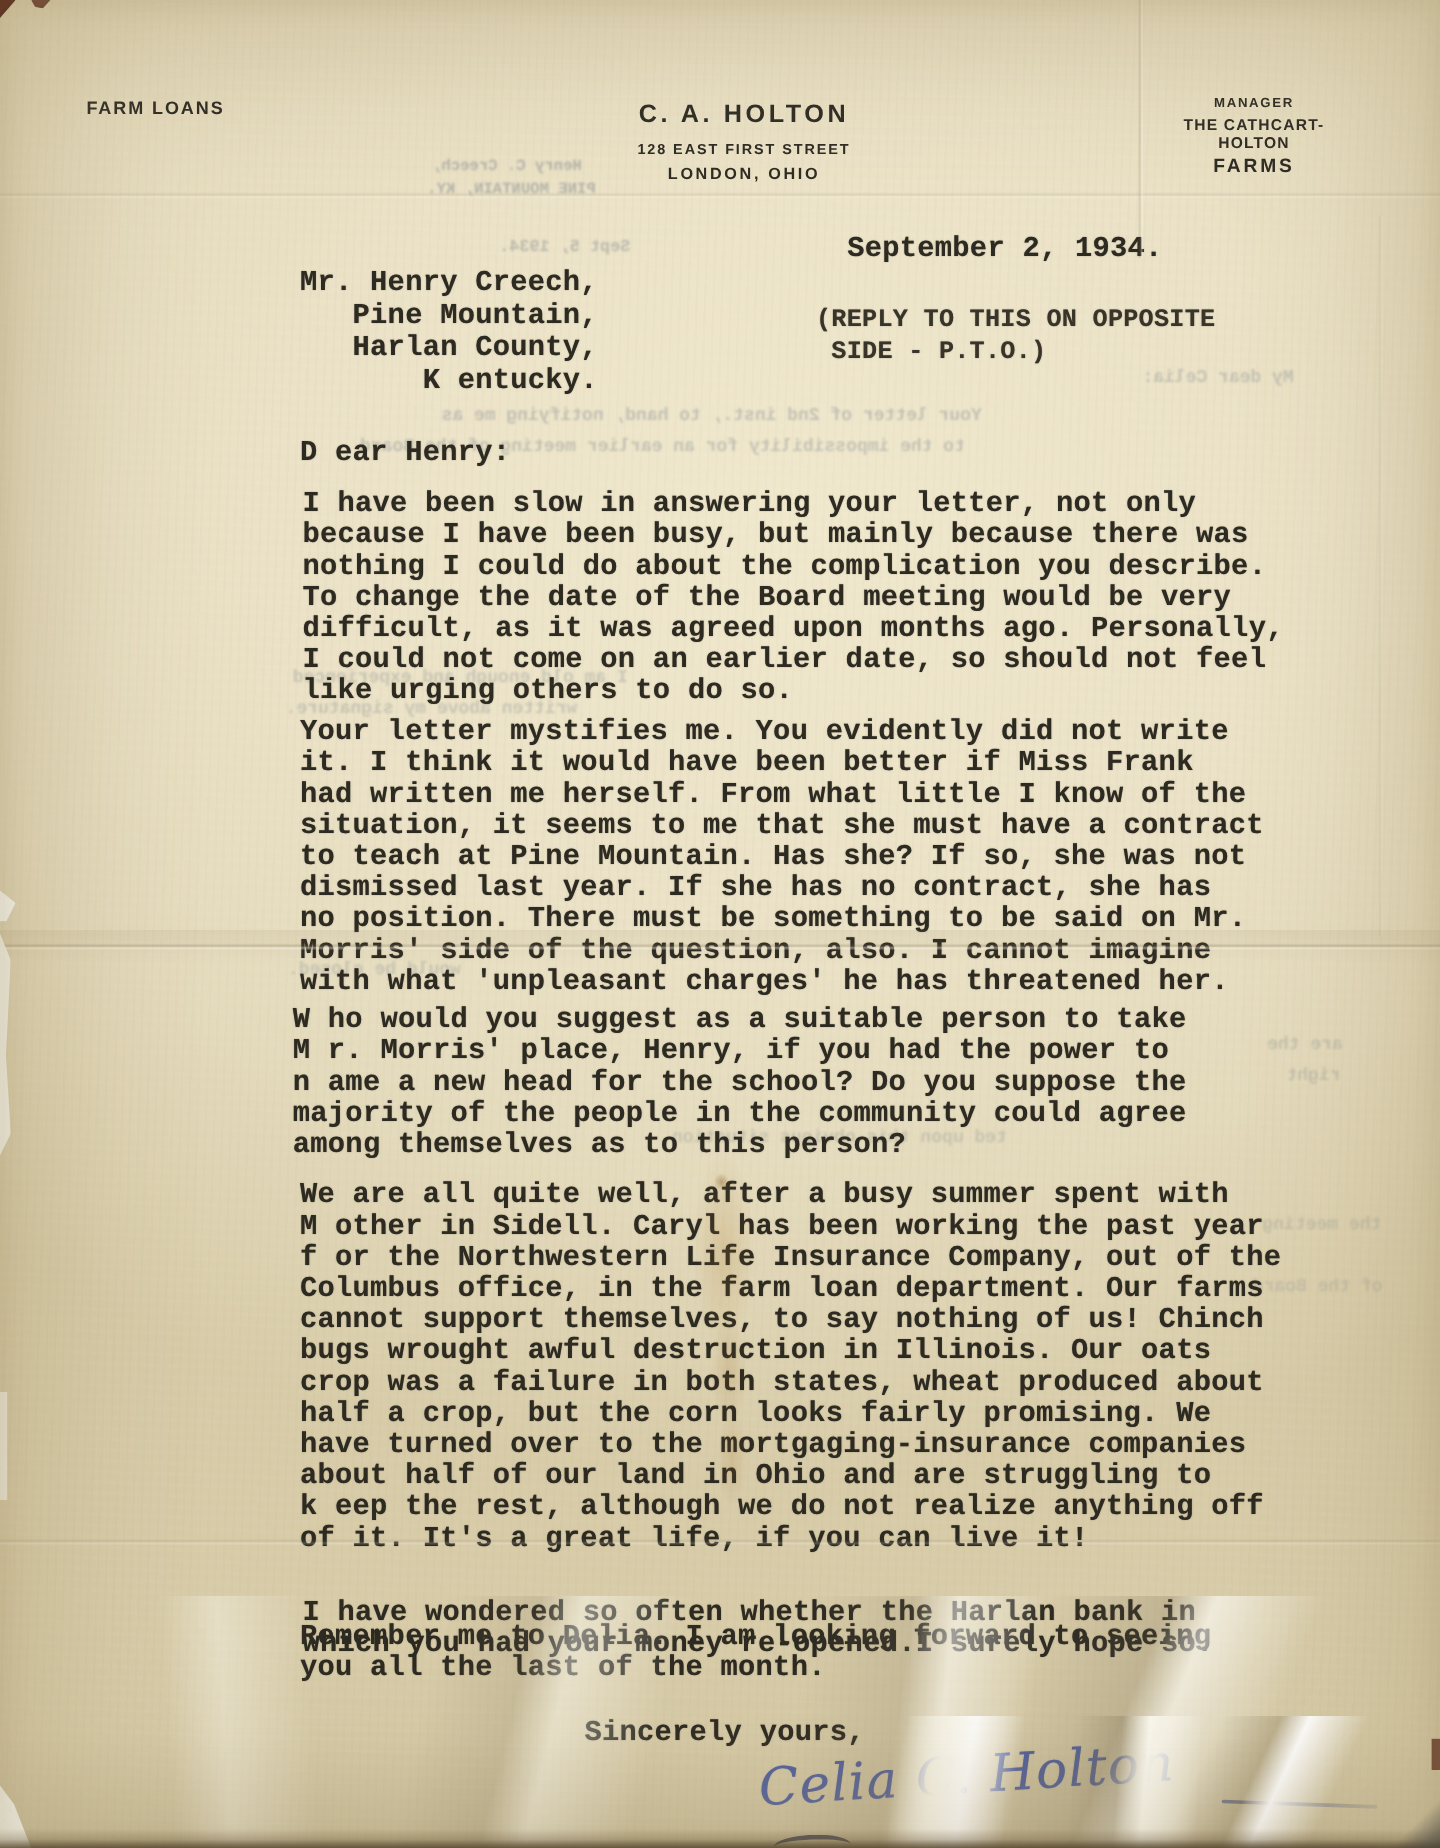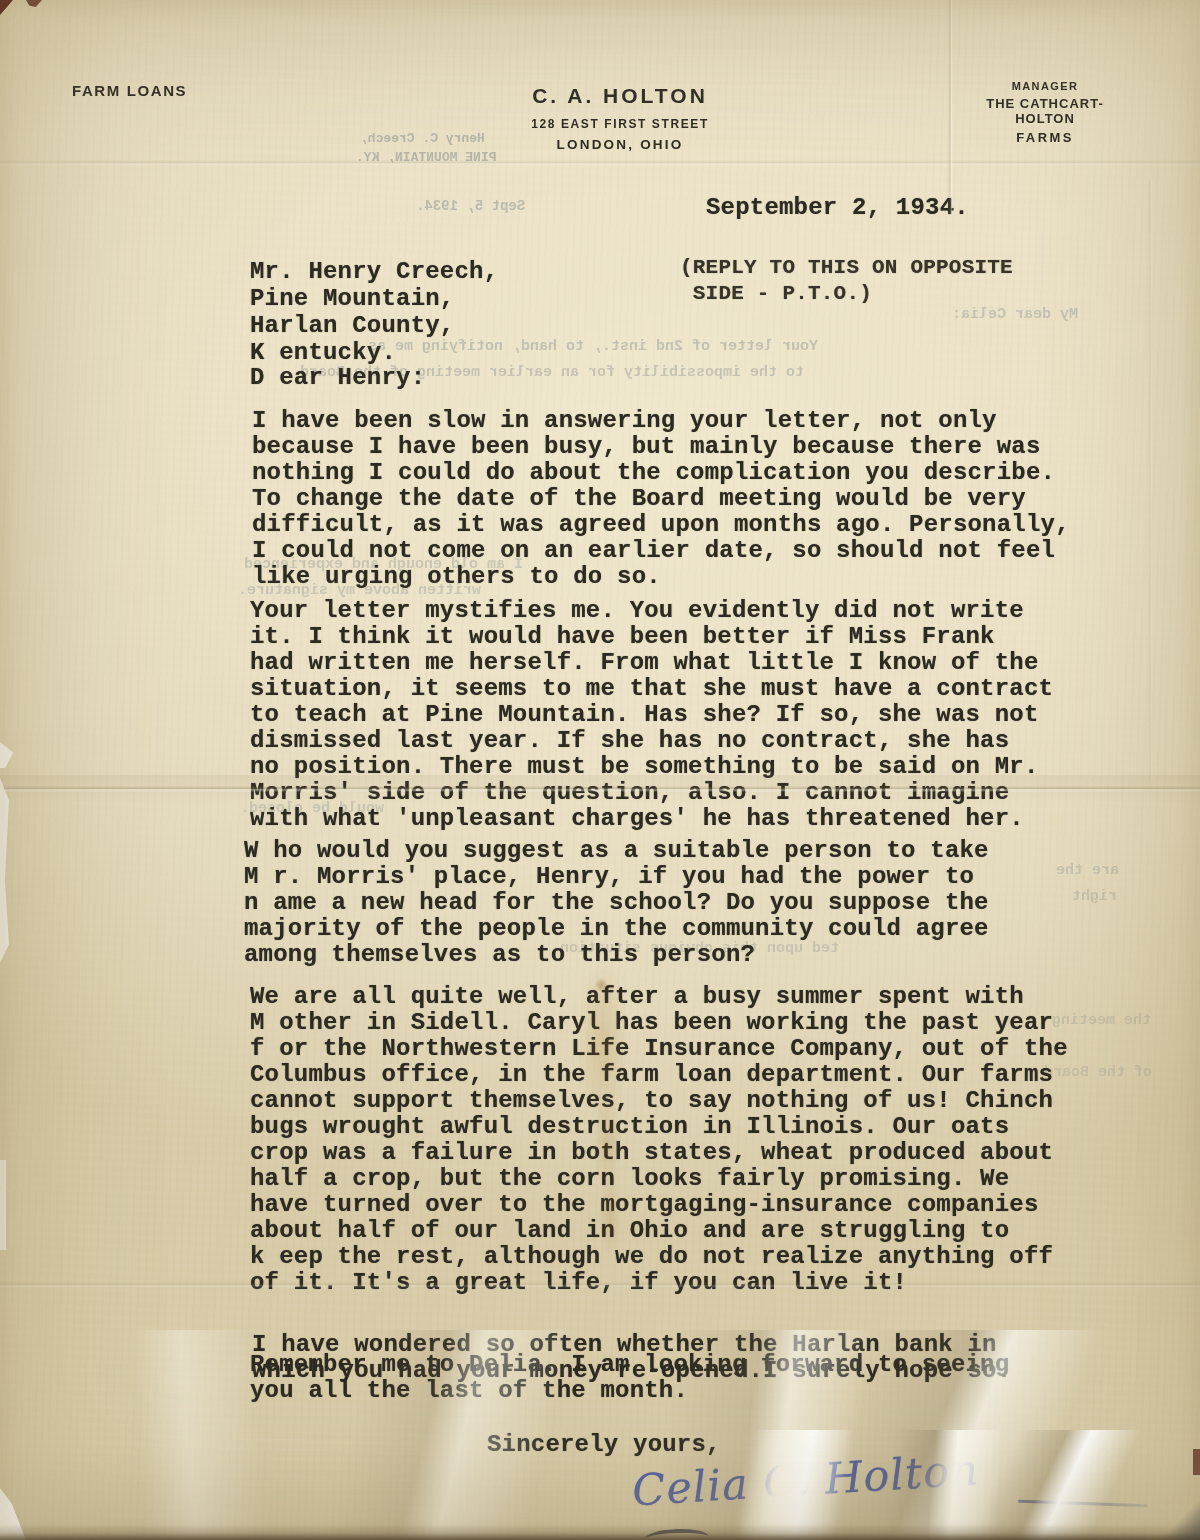--- a/index.html
+++ b/index.html
@@ -71,7 +71,7 @@
   .lh-right{left:1045px;top:80px;transform:translateX(-50%);text-align:center;}
   .lh-right .l1{font-size:11px;letter-spacing:1.4px;}
   .lh-right .l2{font-size:13px;letter-spacing:1px;margin-top:4px;}
-  .lh-right .l3{font-size:13px;letter-spacing:2.4px;margin-top:4px;}
+  .lh-right .l3{font-size:16px;letter-spacing:2.4px;margin-top:4px;}
   
   .bleed{position:absolute;font-family:"Liberation Mono", monospace;font-weight:700;white-space:pre;
     transform:scaleX(-1);filter:blur(.7px);pointer-events:none;}

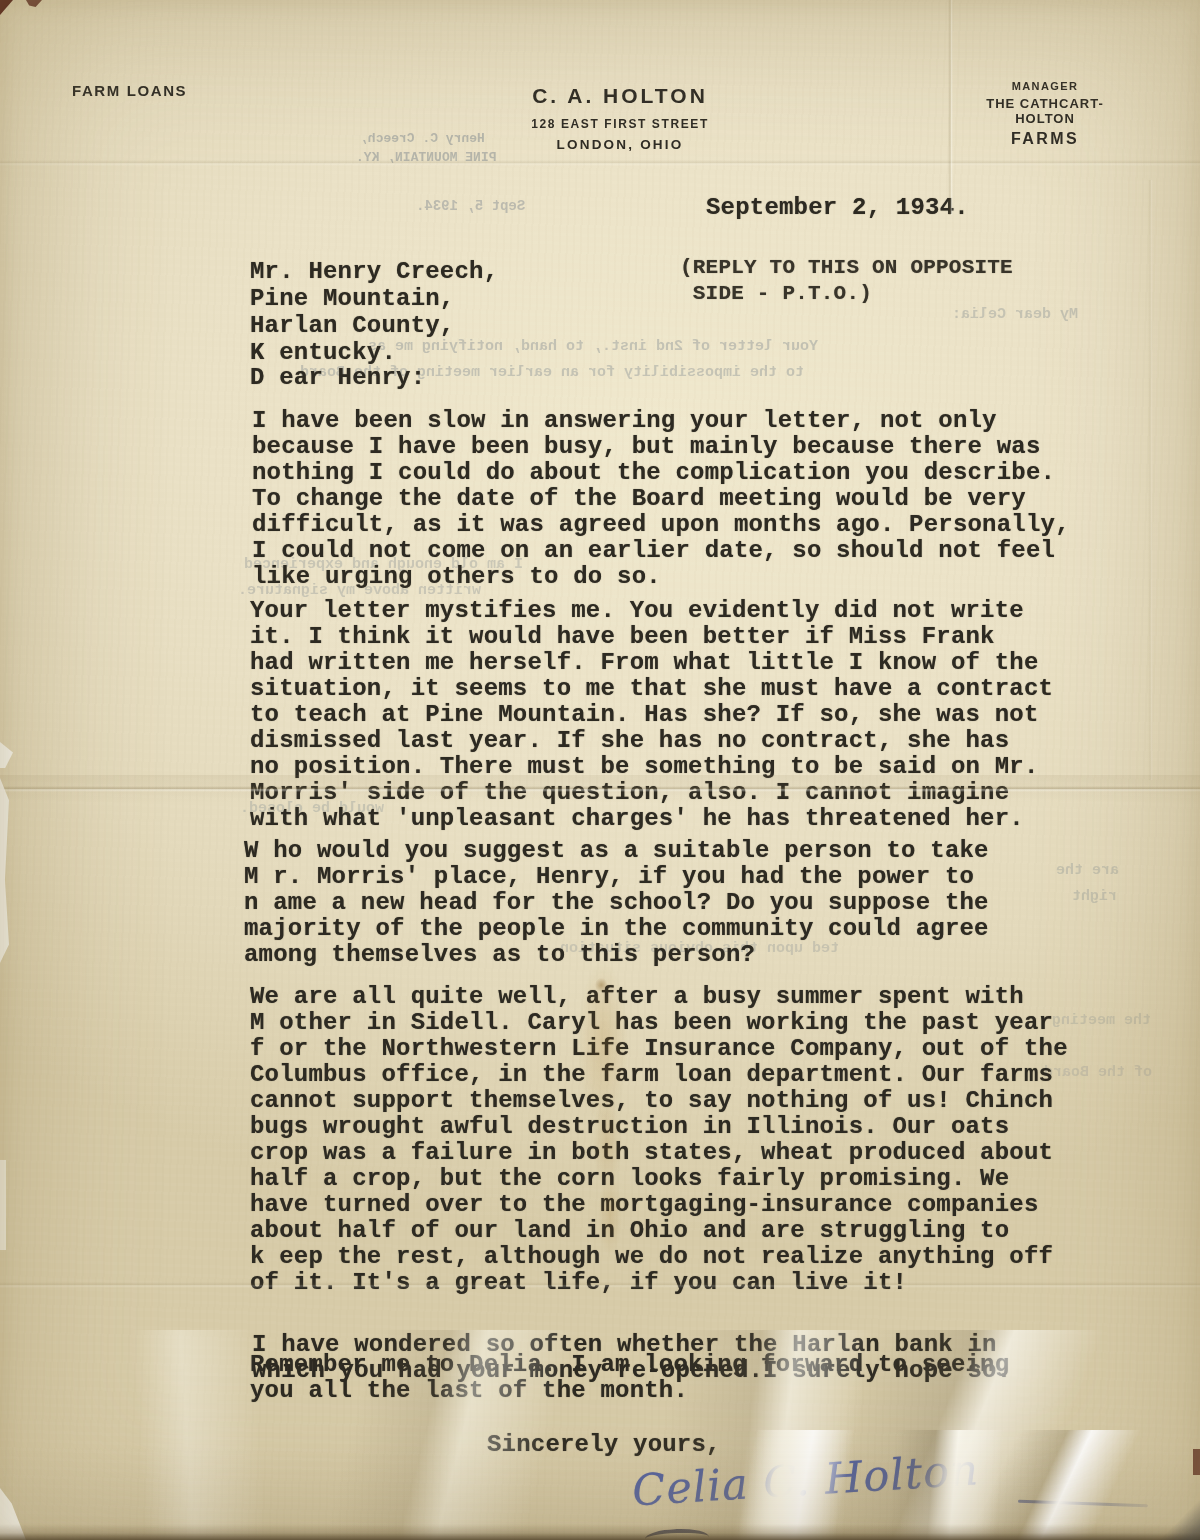--- a/index.html
+++ b/index.html
@@ -123,7 +123,7 @@
 
   <div class="typed" style="left:706px;top:195px;">September 2, 1934.</div>
 
-  <div class="typed addr" style="left:250px;top:259px;"><div class="tline">Mr. Henry Creech,</div><div class="tline">Pine Mountain,</div><div class="tline">Harlan County,</div><div class="tline">K entucky.</div></div>
+  <div class="typed addr" style="left:250px;top:224px;text-align:right;"><div class="tline">Mr. Henry Creech,</div><div class="tline">Pine Mountain,</div><div class="tline">Harlan County,</div><div class="tline">K entucky.</div></div>
 
   <div class="typed reply" style="left:648px;top:254px;margin-left:32px;"><div class="tline">(REPLY TO THIS ON OPPOSITE</div><div class="tline"> SIDE - P.T.O.)</div></div>
 

